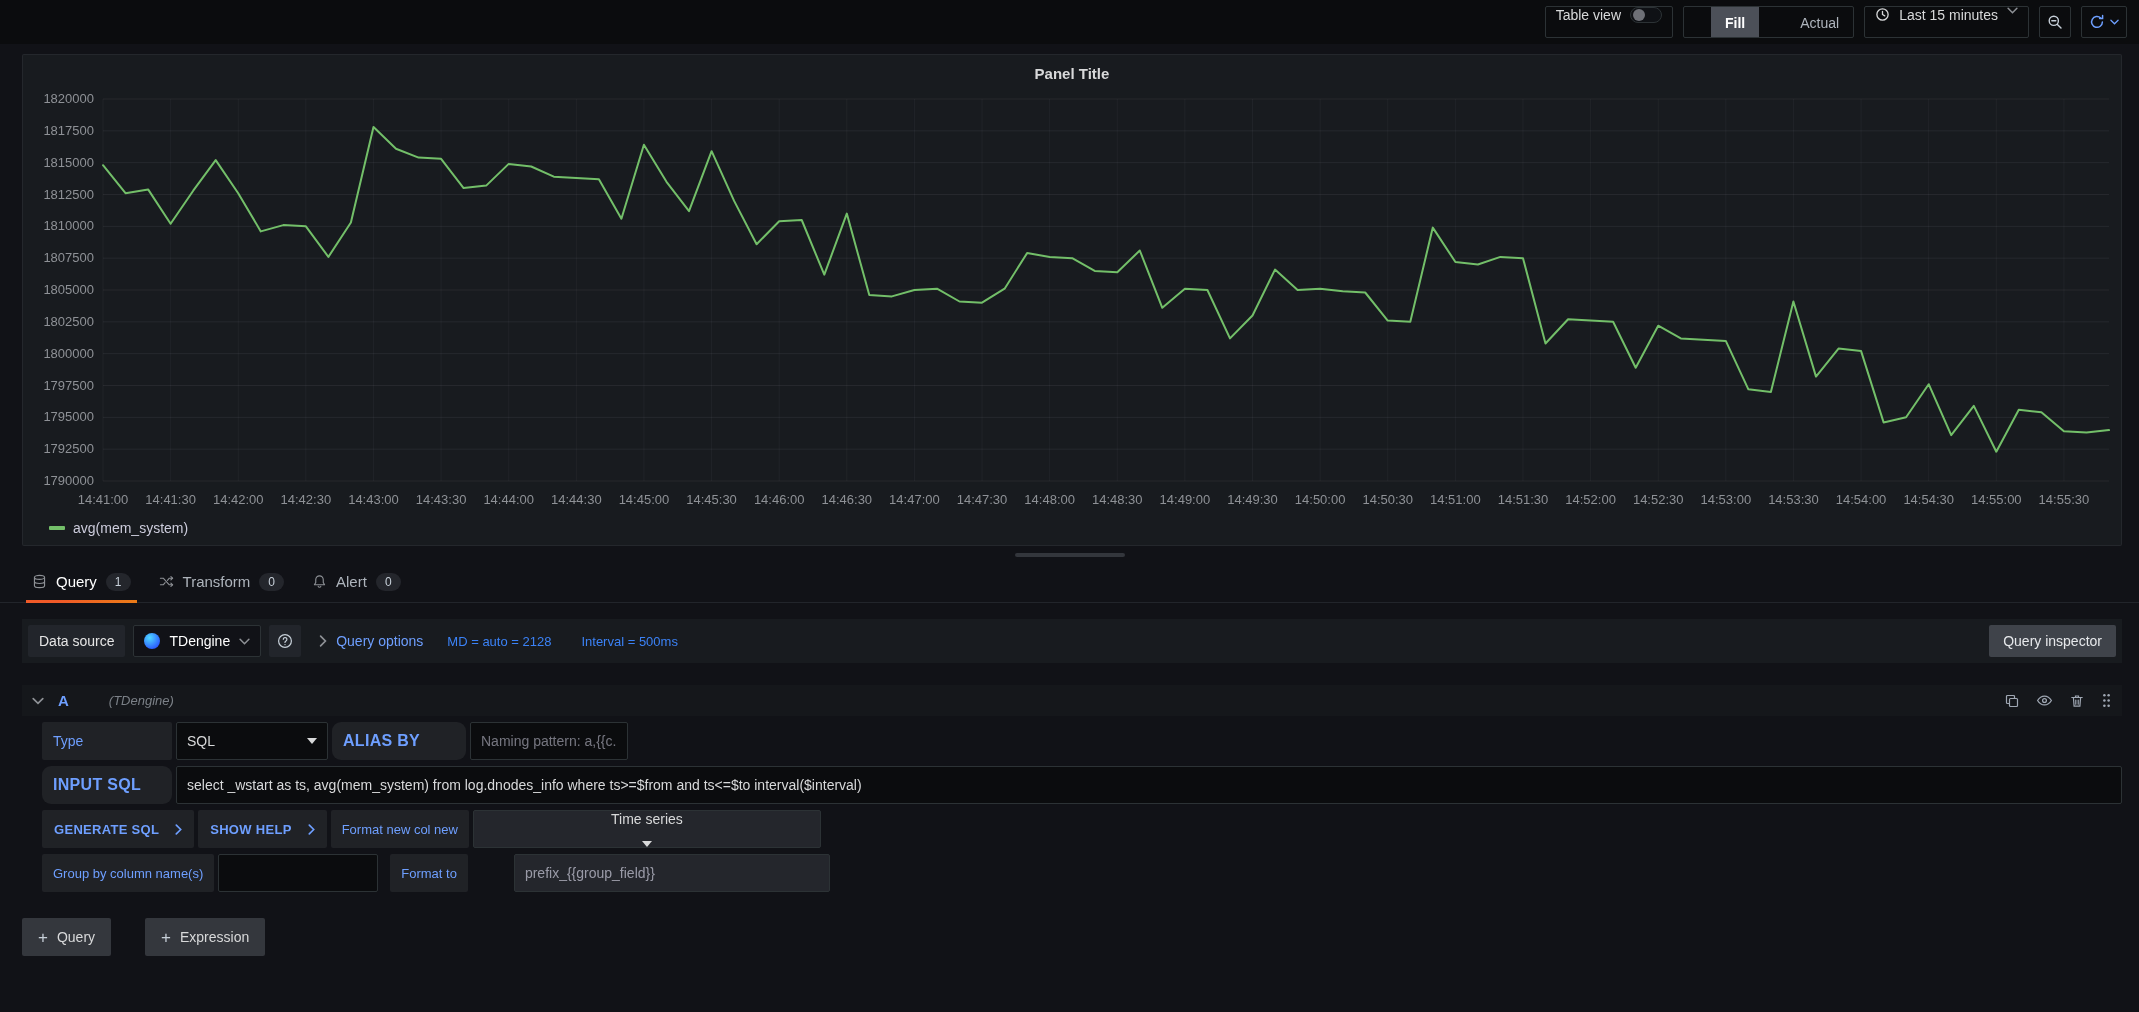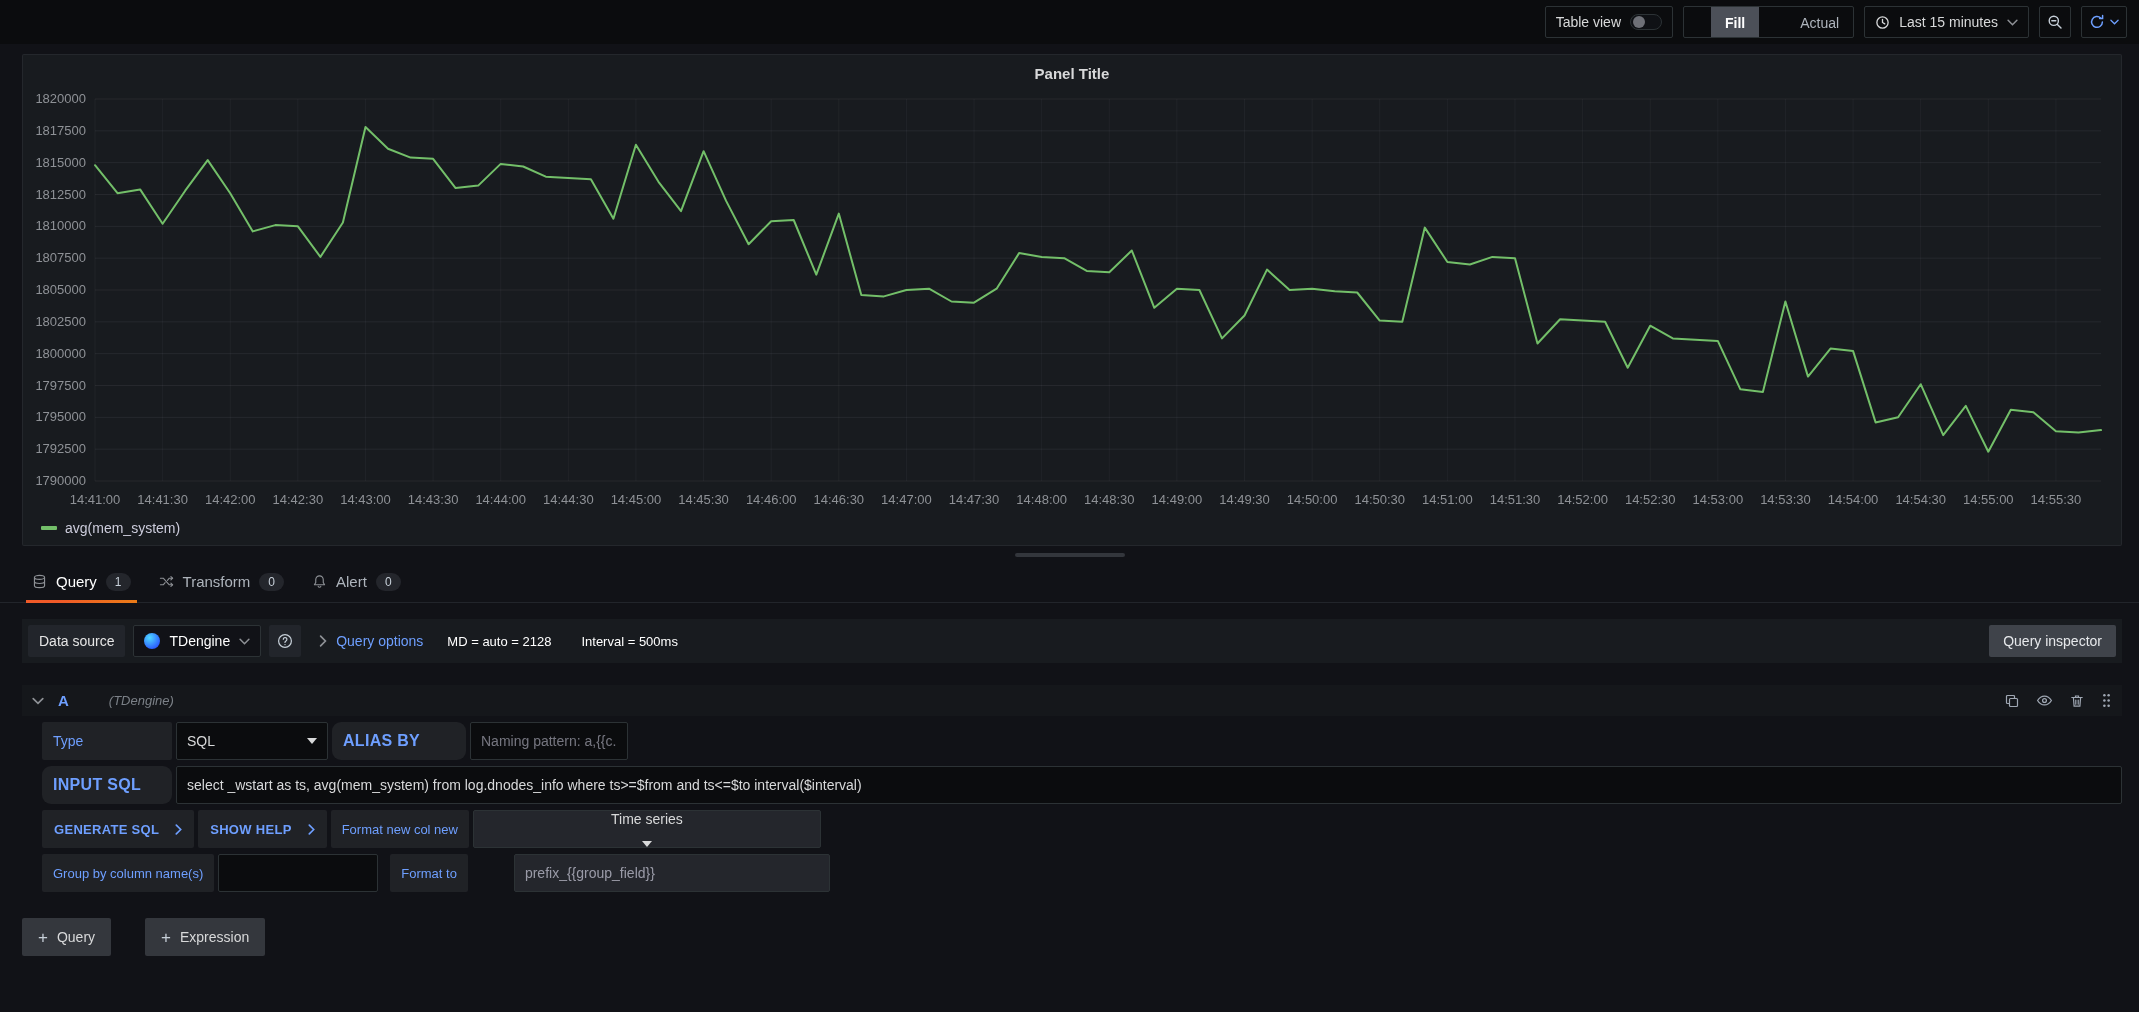--- a/index.html
+++ b/index.html
@@ -25,7 +25,7 @@
   }
   .bordered { border: 1px solid #2c3235; border-radius: 2px; }
   .hgroup {
-    display: flex; align-items: center; gap: 9px;
+    display: flex; align-items: flex-start; gap: 9px;
     height: 32px; padding: 0 10px;
     color: #d8d9da; background: transparent; cursor: pointer;
   }

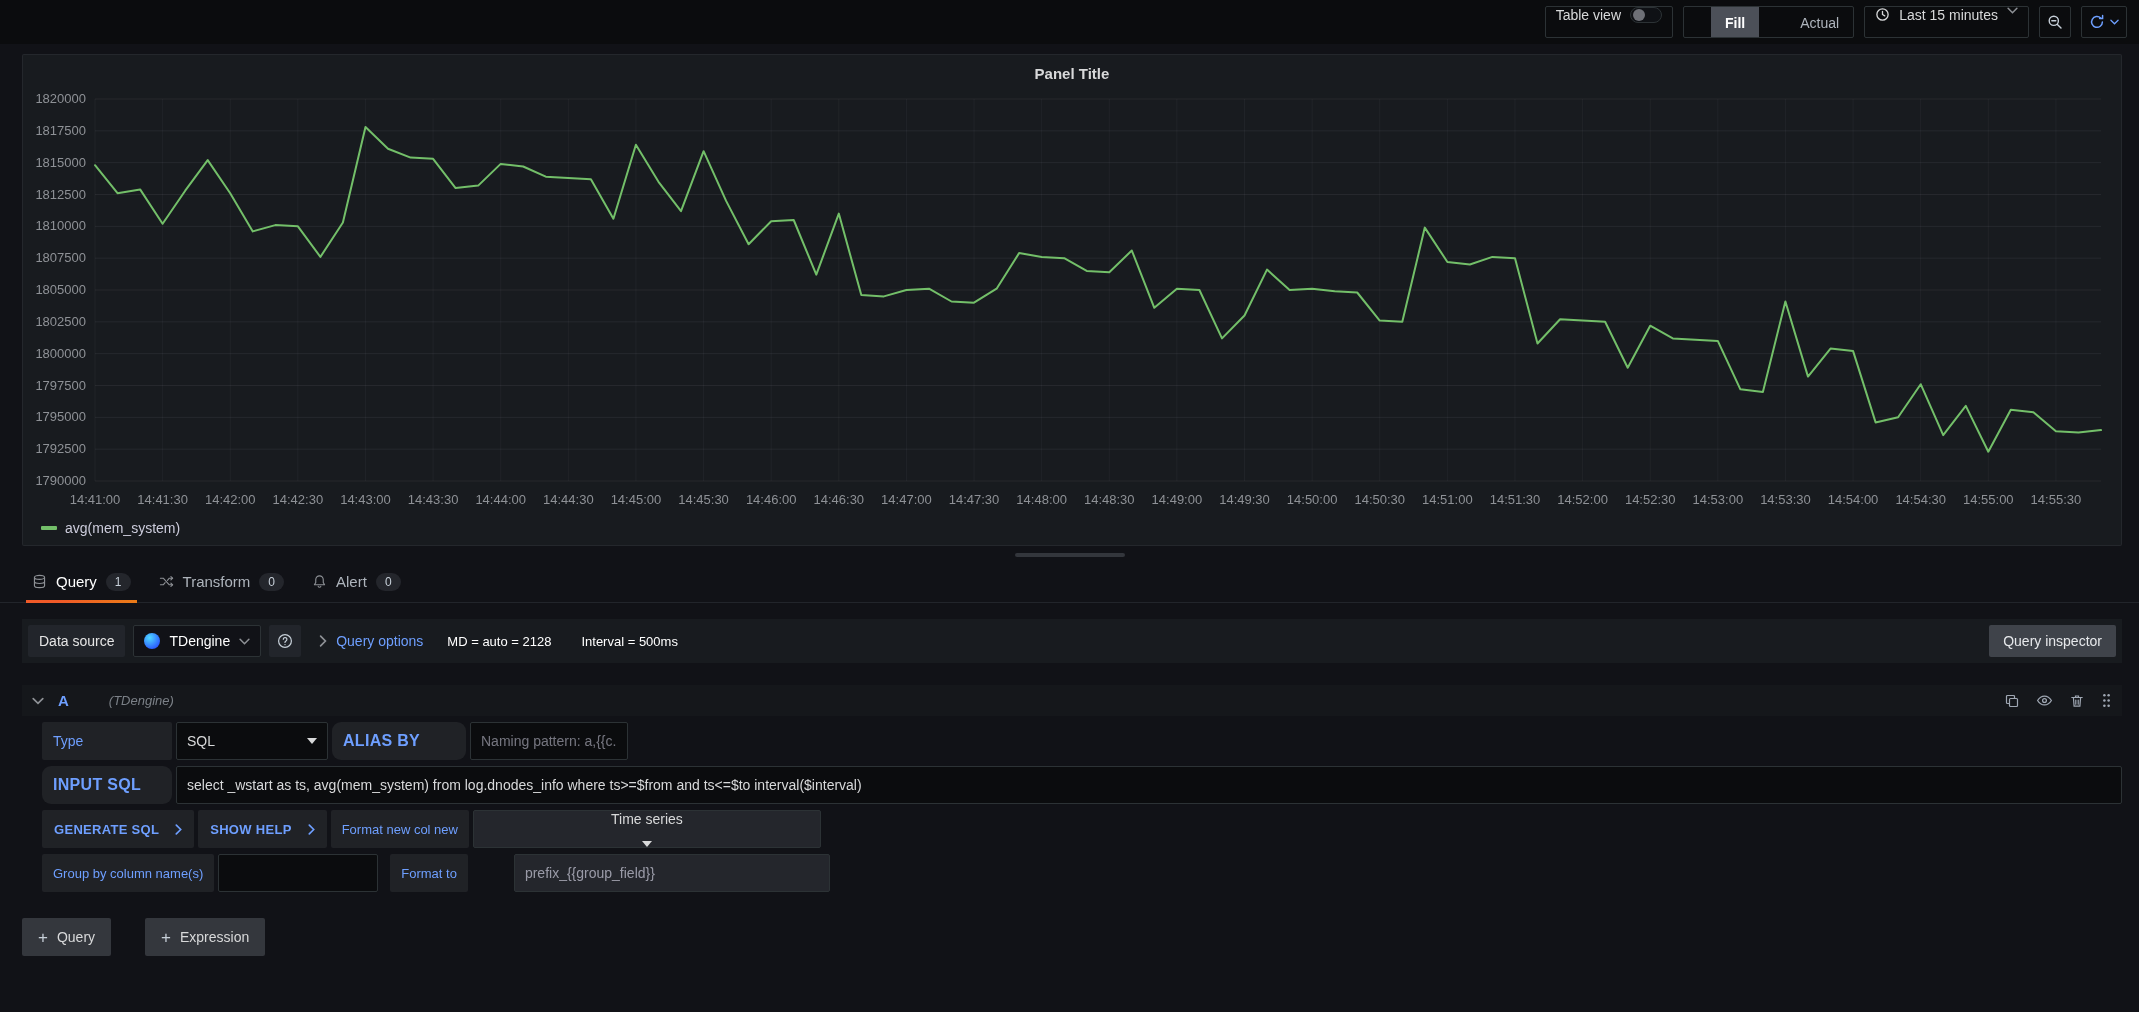--- a/index.html
+++ b/index.html
@@ -57,7 +57,7 @@
     background: #181b1f;
     border: 1px solid rgba(204,204,220,0.07);
     border-radius: 2px;
-    padding: 6px 8px 4px;
+    padding: 6px 16px 4px;
     display: flex; flex-direction: column;
   }
   .panel-title { height: 26px; line-height: 26px; text-align: center; font-size: 15px; font-weight: 600; color: #d8d9da; }

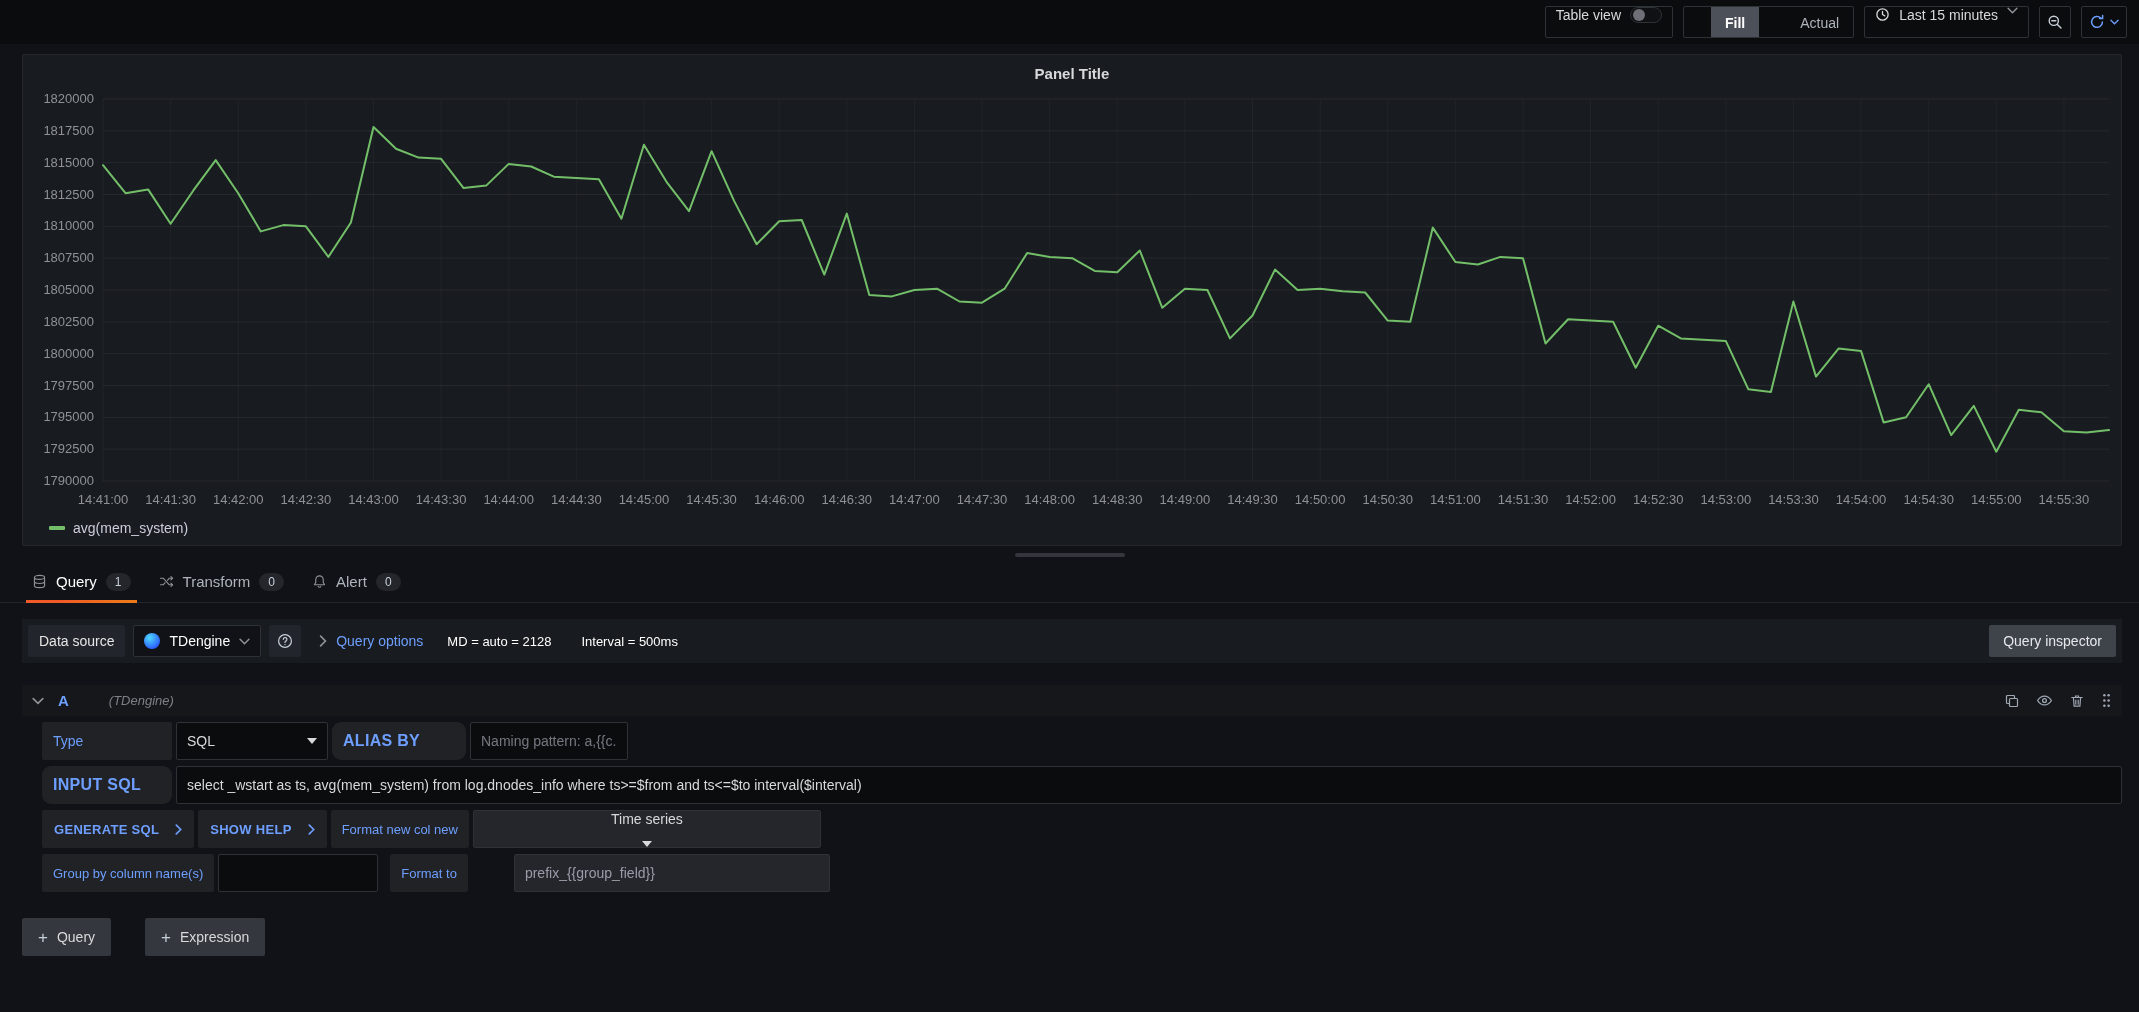--- a/index.html
+++ b/index.html
@@ -85,7 +85,7 @@
   .help-btn { width: 32px; height: 32px; background: #22252b; border-radius: 2px; display: flex; align-items: center; justify-content: center; color: #c7d0d9; cursor: pointer; }
   .qo { display: flex; align-items: center; gap: 9px; color: #6e9fff; font-weight: 500; margin-left: 10px; cursor: pointer; }
   .qo .chev { color: #8e9196; display: flex; }
-  .meta { color: #ffffff; font-size: 13px; margin-left: 16px; }
+  .meta { color: #3b82f6; font-size: 13px; margin-left: 16px; }
   .meta + .meta { margin-left: 22px; }
   .spacer { flex: 1; }
   .btn { background: #3f434a; color: #e6e8eb; border: none; border-radius: 2px; height: 32px; padding: 0 14px; font: inherit; cursor: pointer; }

